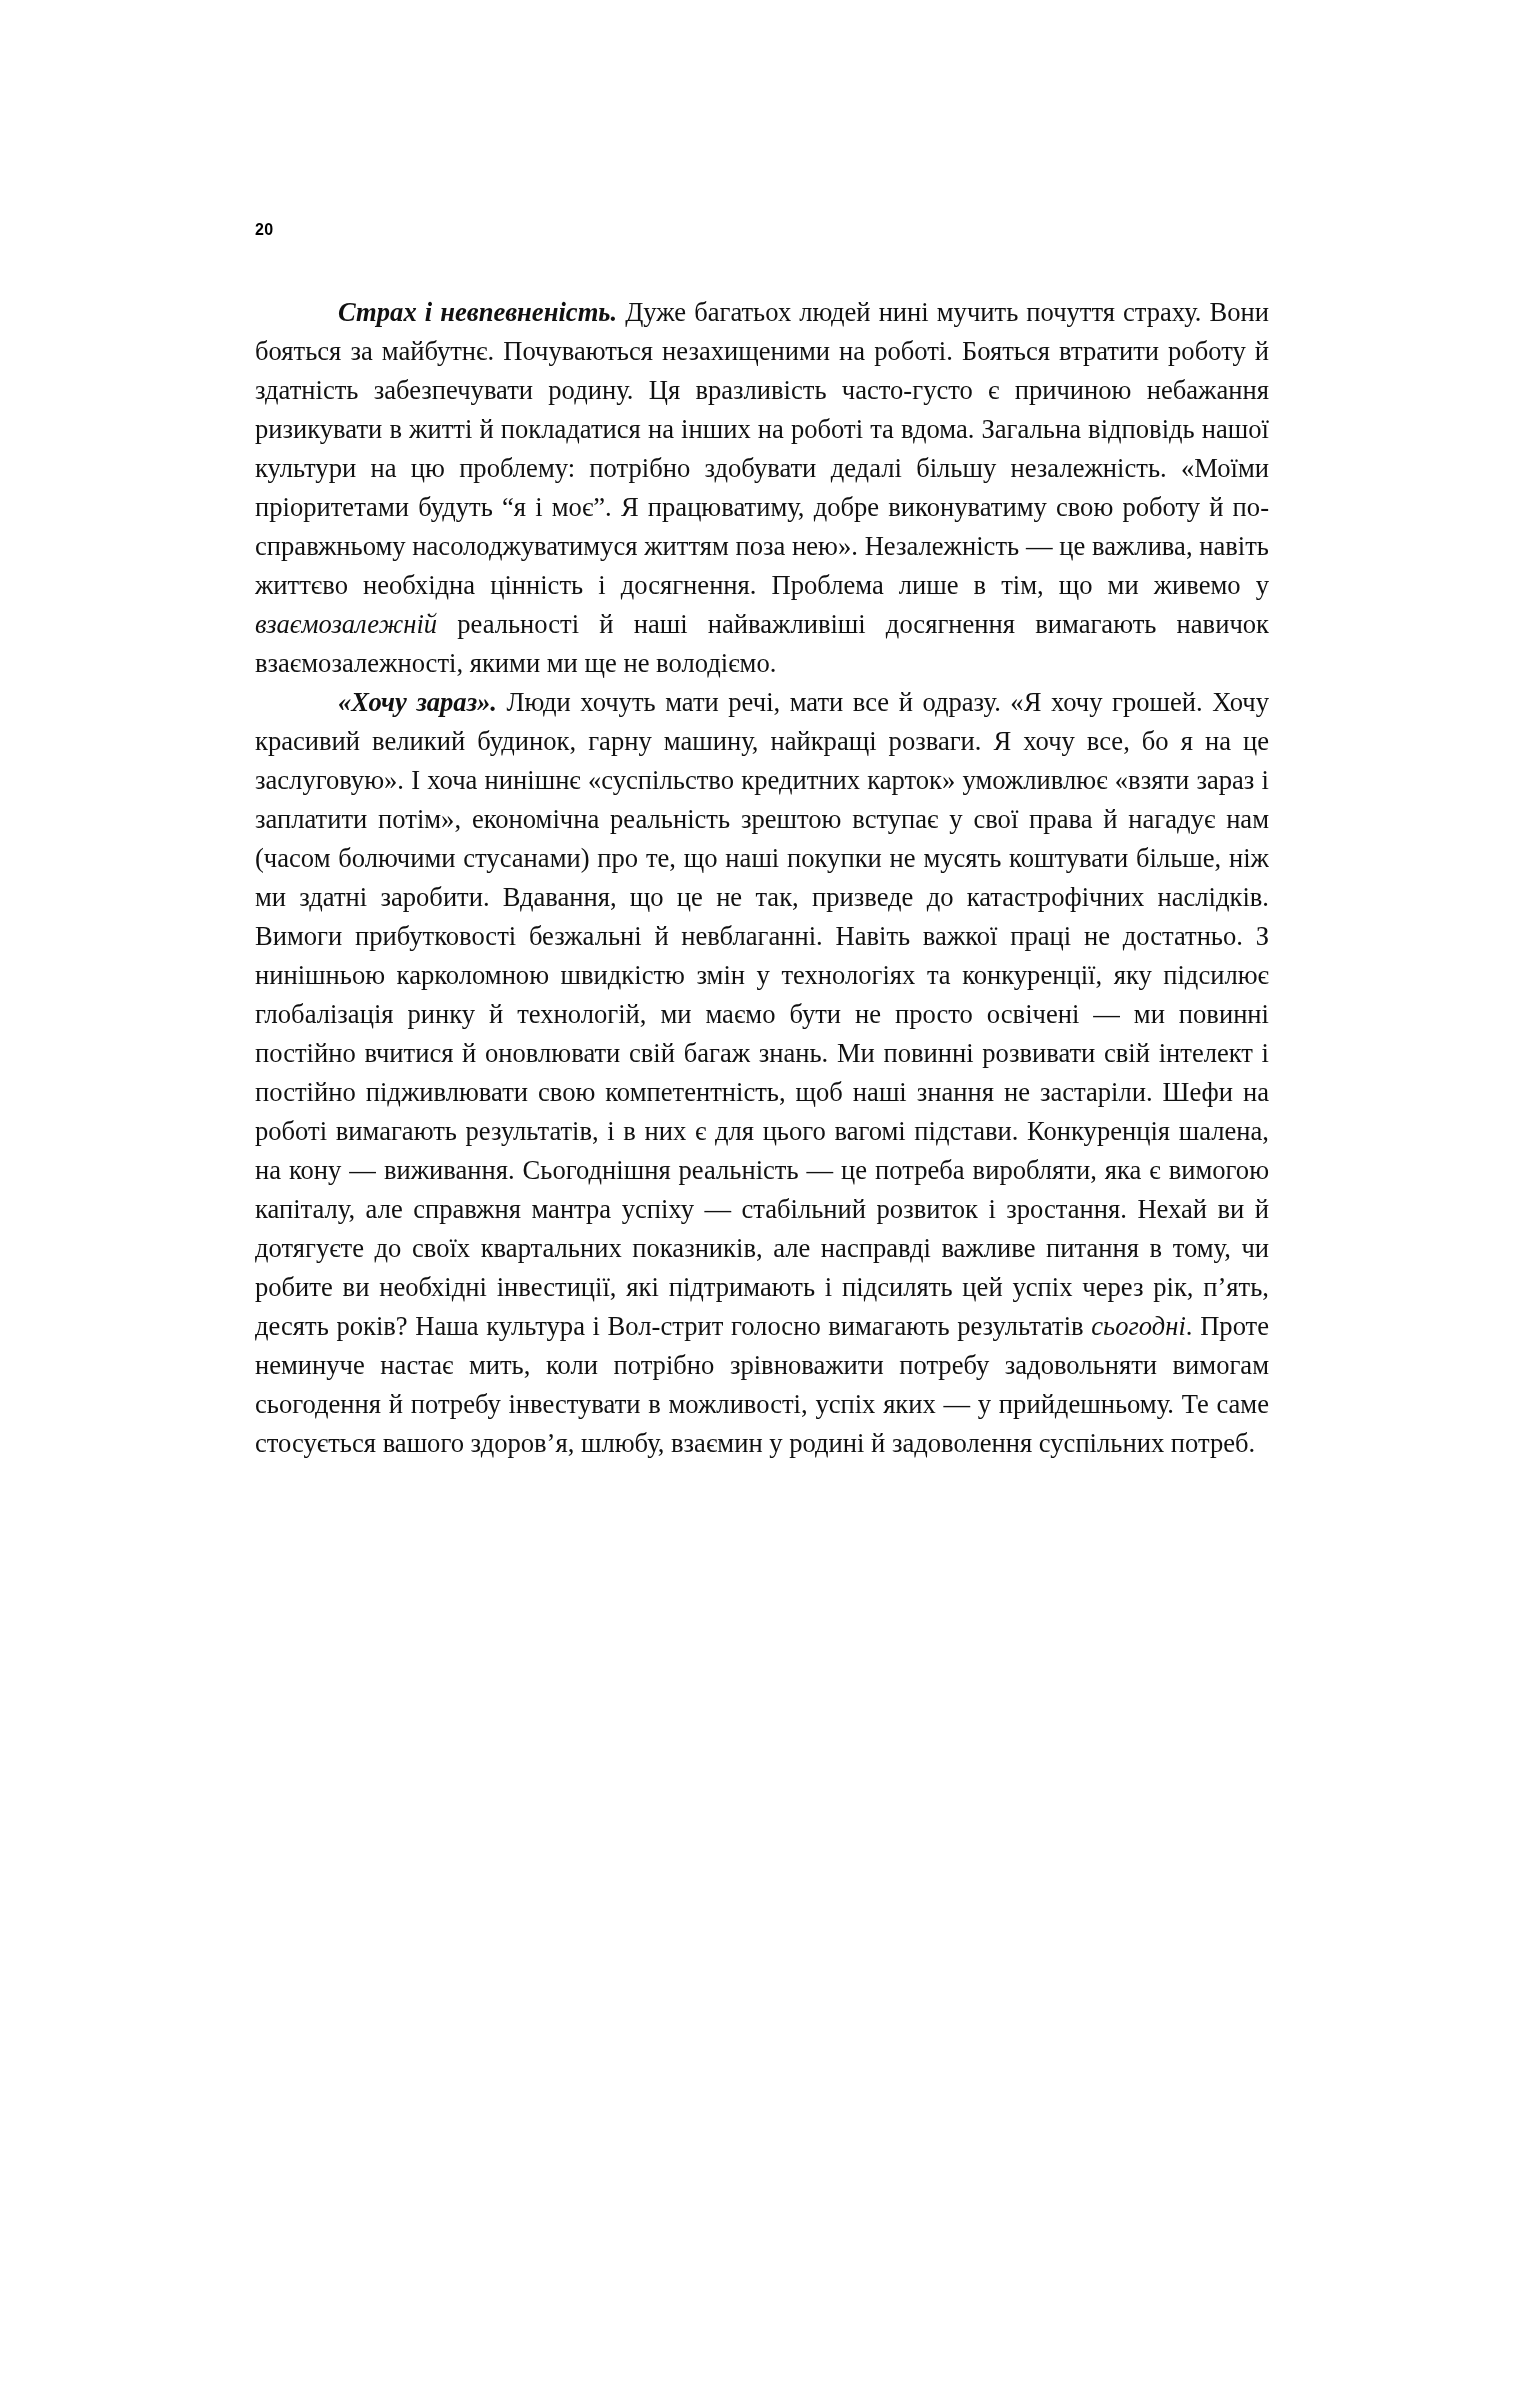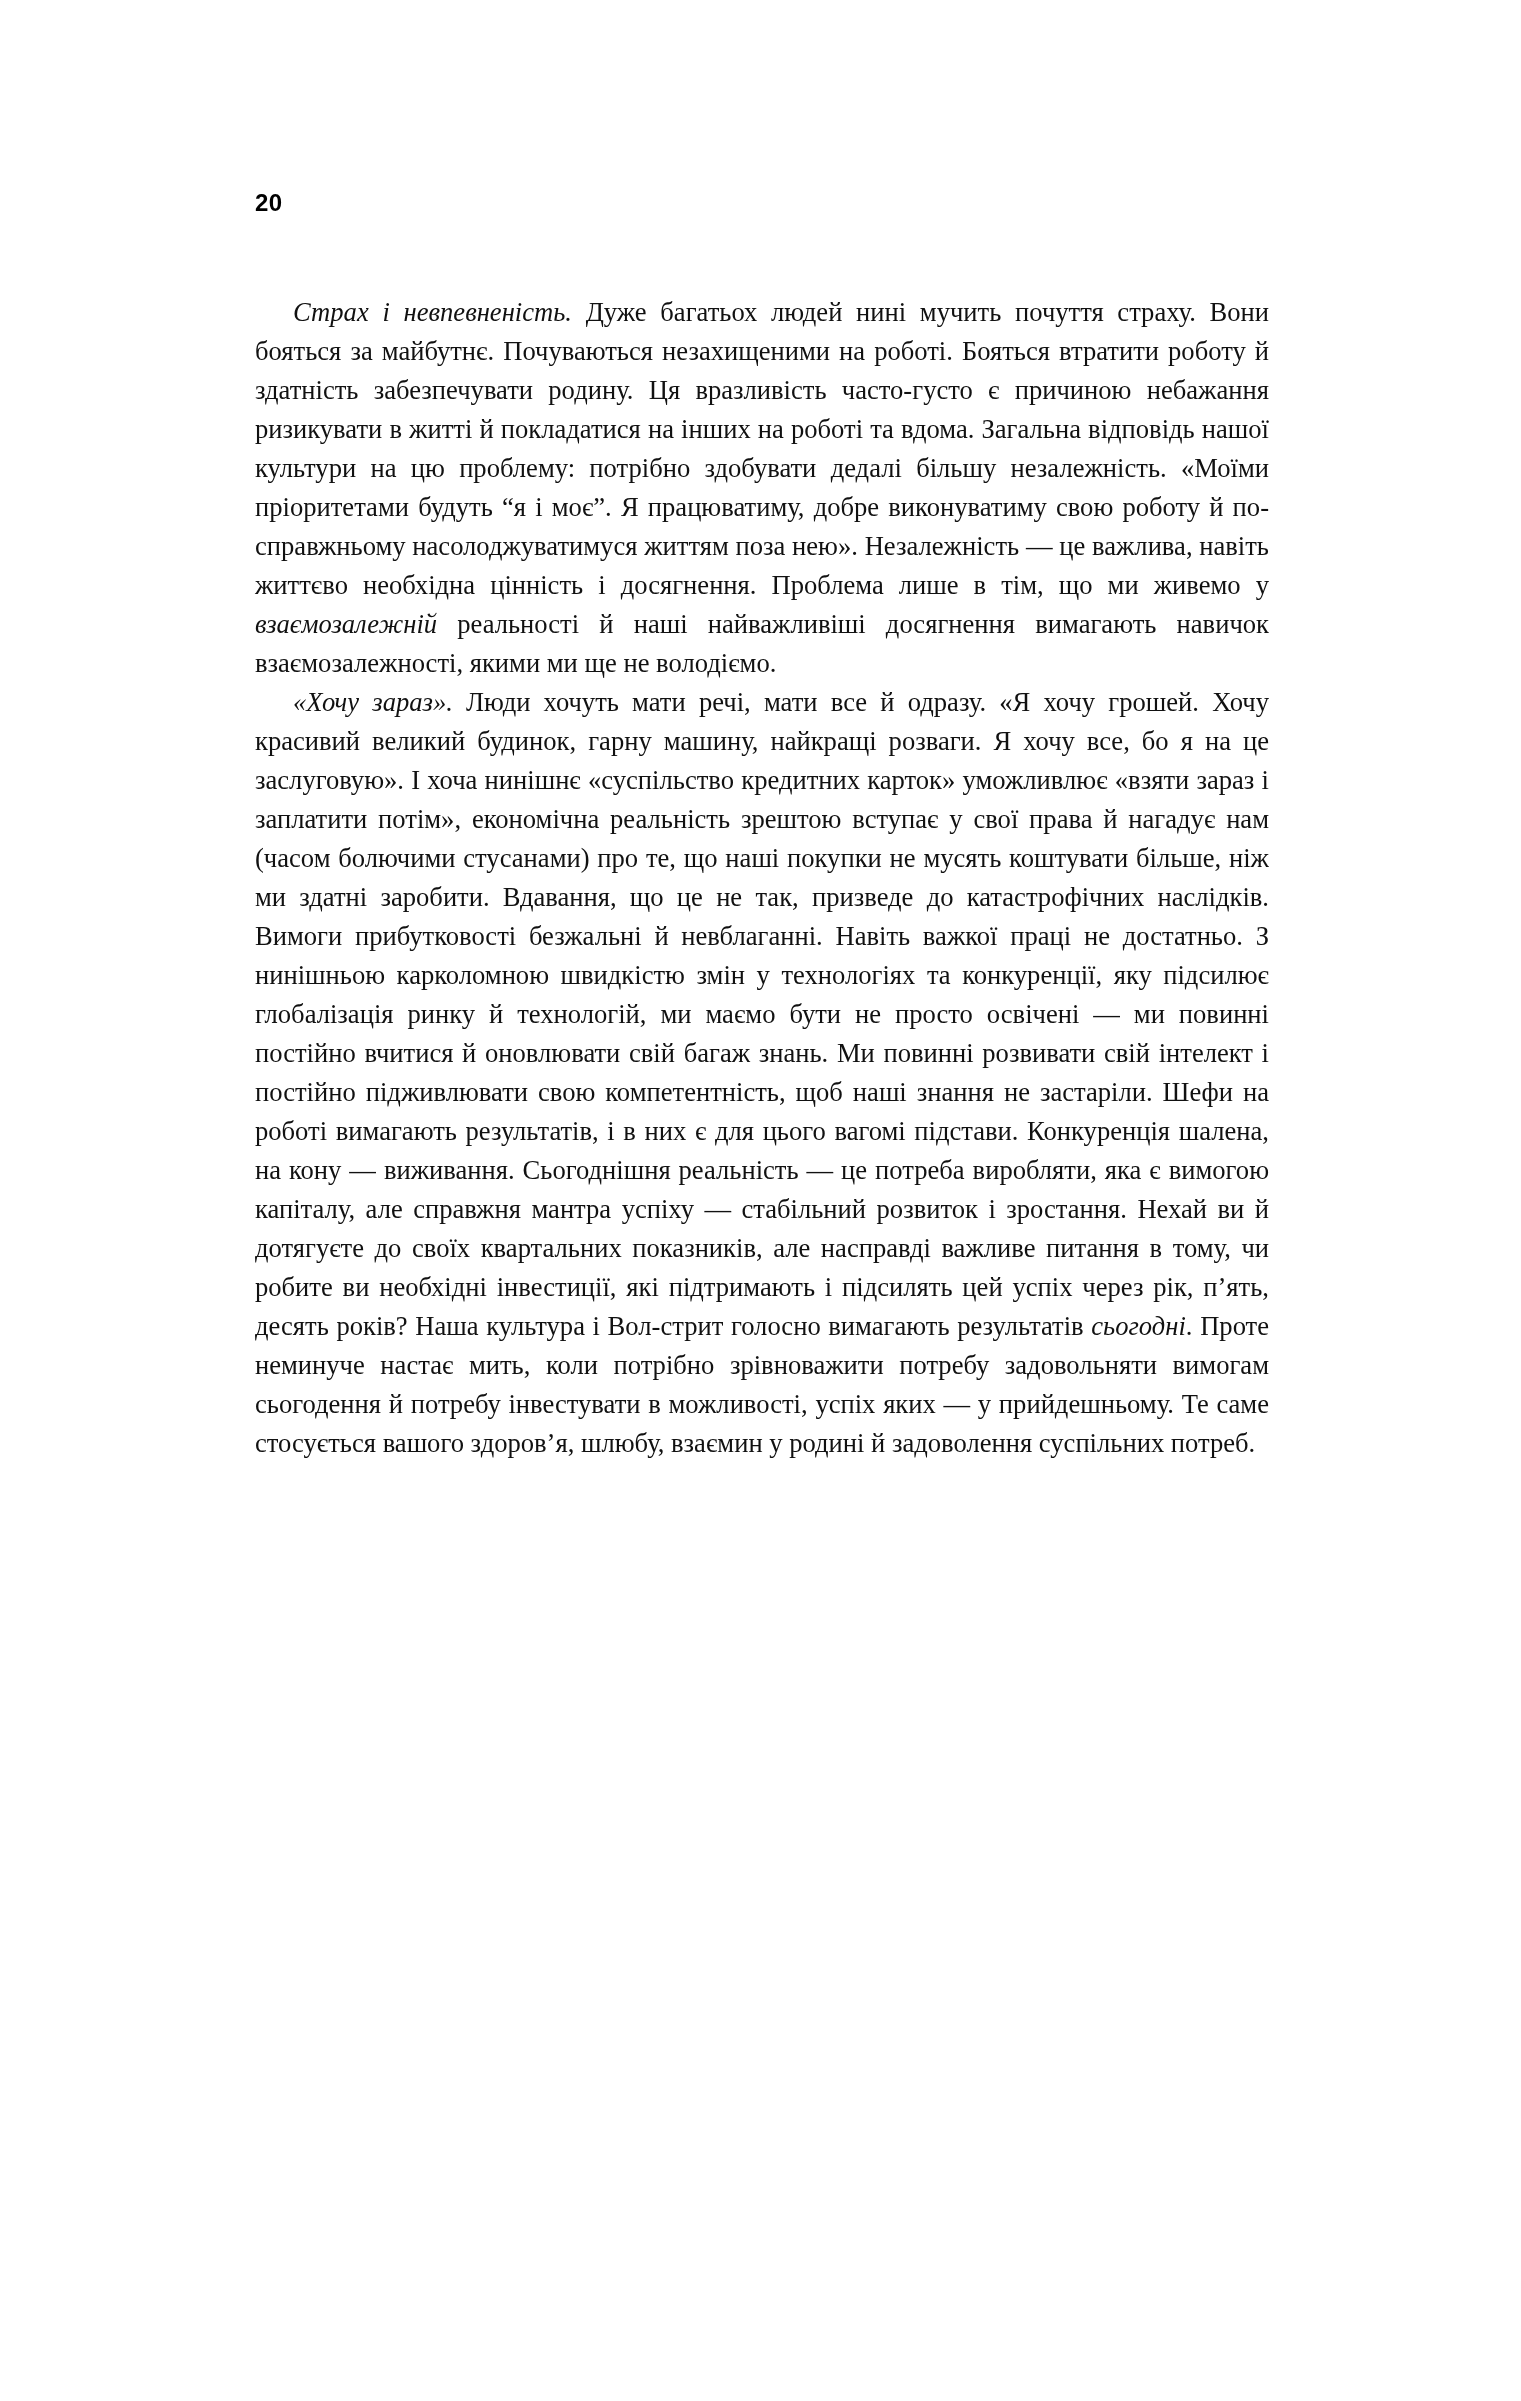--- a/index.html
+++ b/index.html
@@ -35,9 +35,10 @@
     left: 255px;
     font-family: "Liberation Sans", sans-serif;
     font-weight: bold;
-    font-size: 24px;
+    font-size: 16px;
     letter-spacing: 0.4px;
     color: #000000;
+    margin-top: 32px;
   }
   .running-title {
     position: absolute;

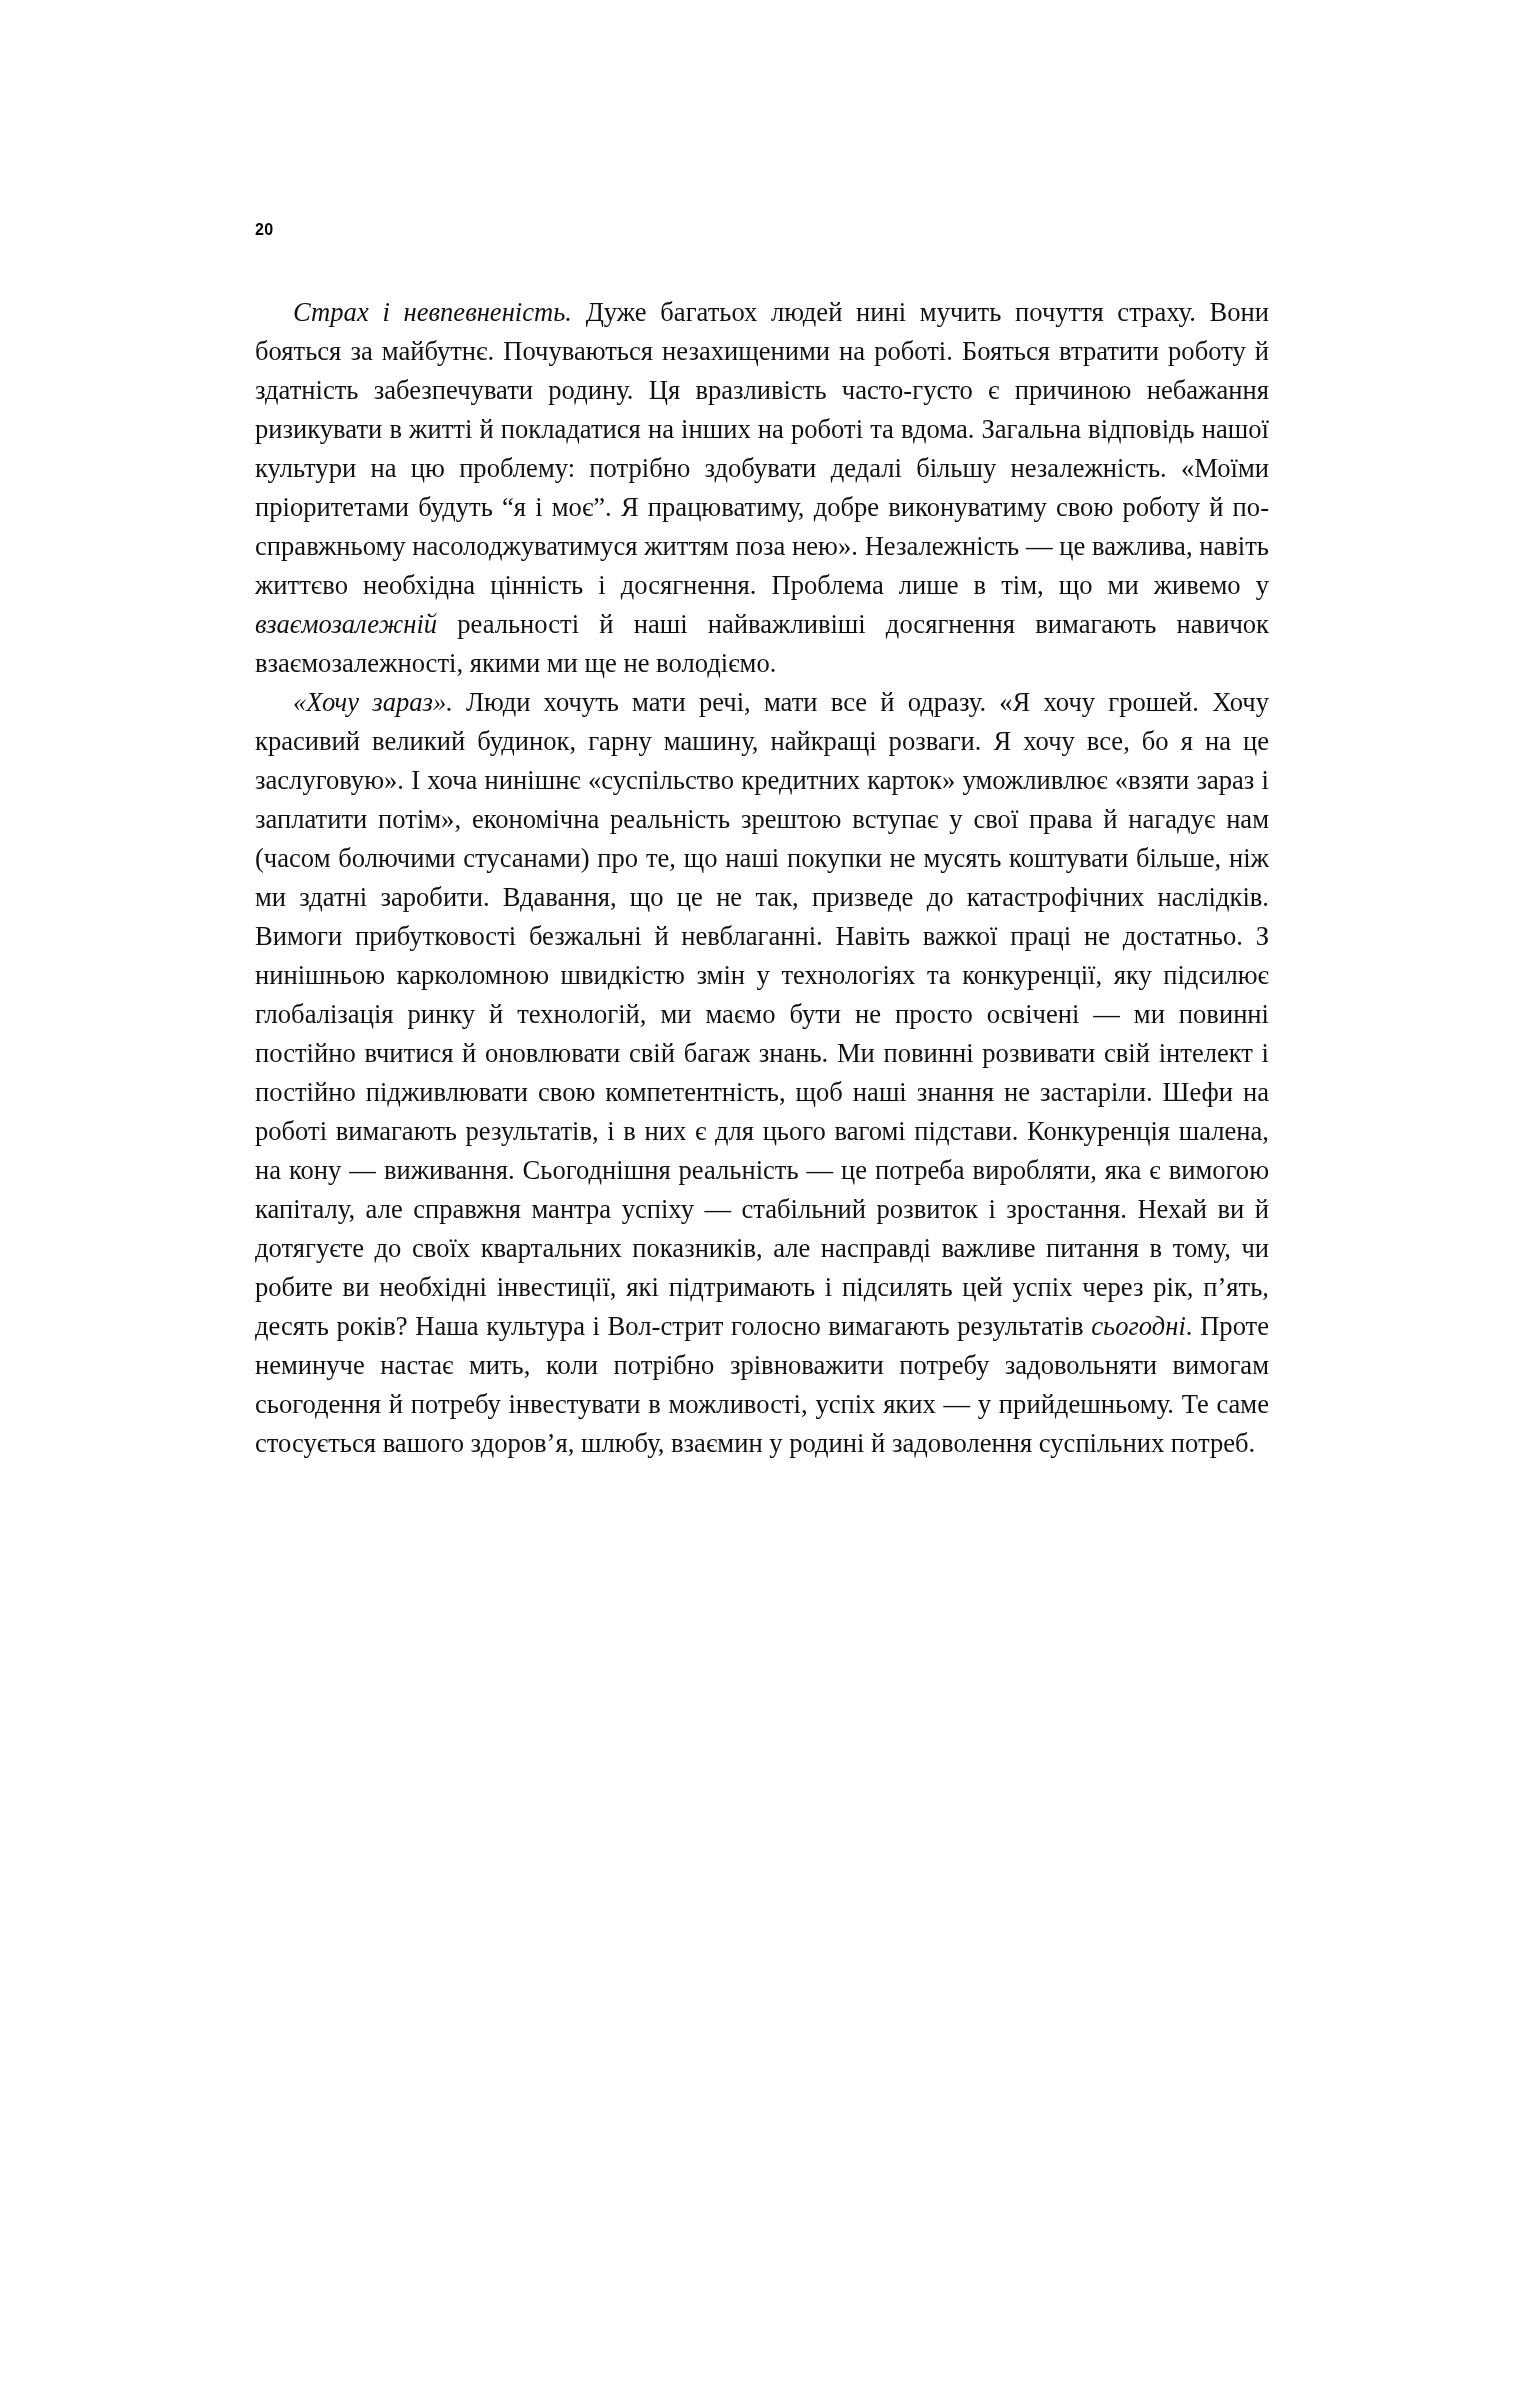--- a/index.html
+++ b/index.html
@@ -75,8 +75,9 @@
     width: 38px;
   }
   .lead {
-    font-weight: normal;
+    font-weight: bold;
     font-style: italic;
+    margin-left: 45px;
   }
   .ital {
     font-style: italic;

